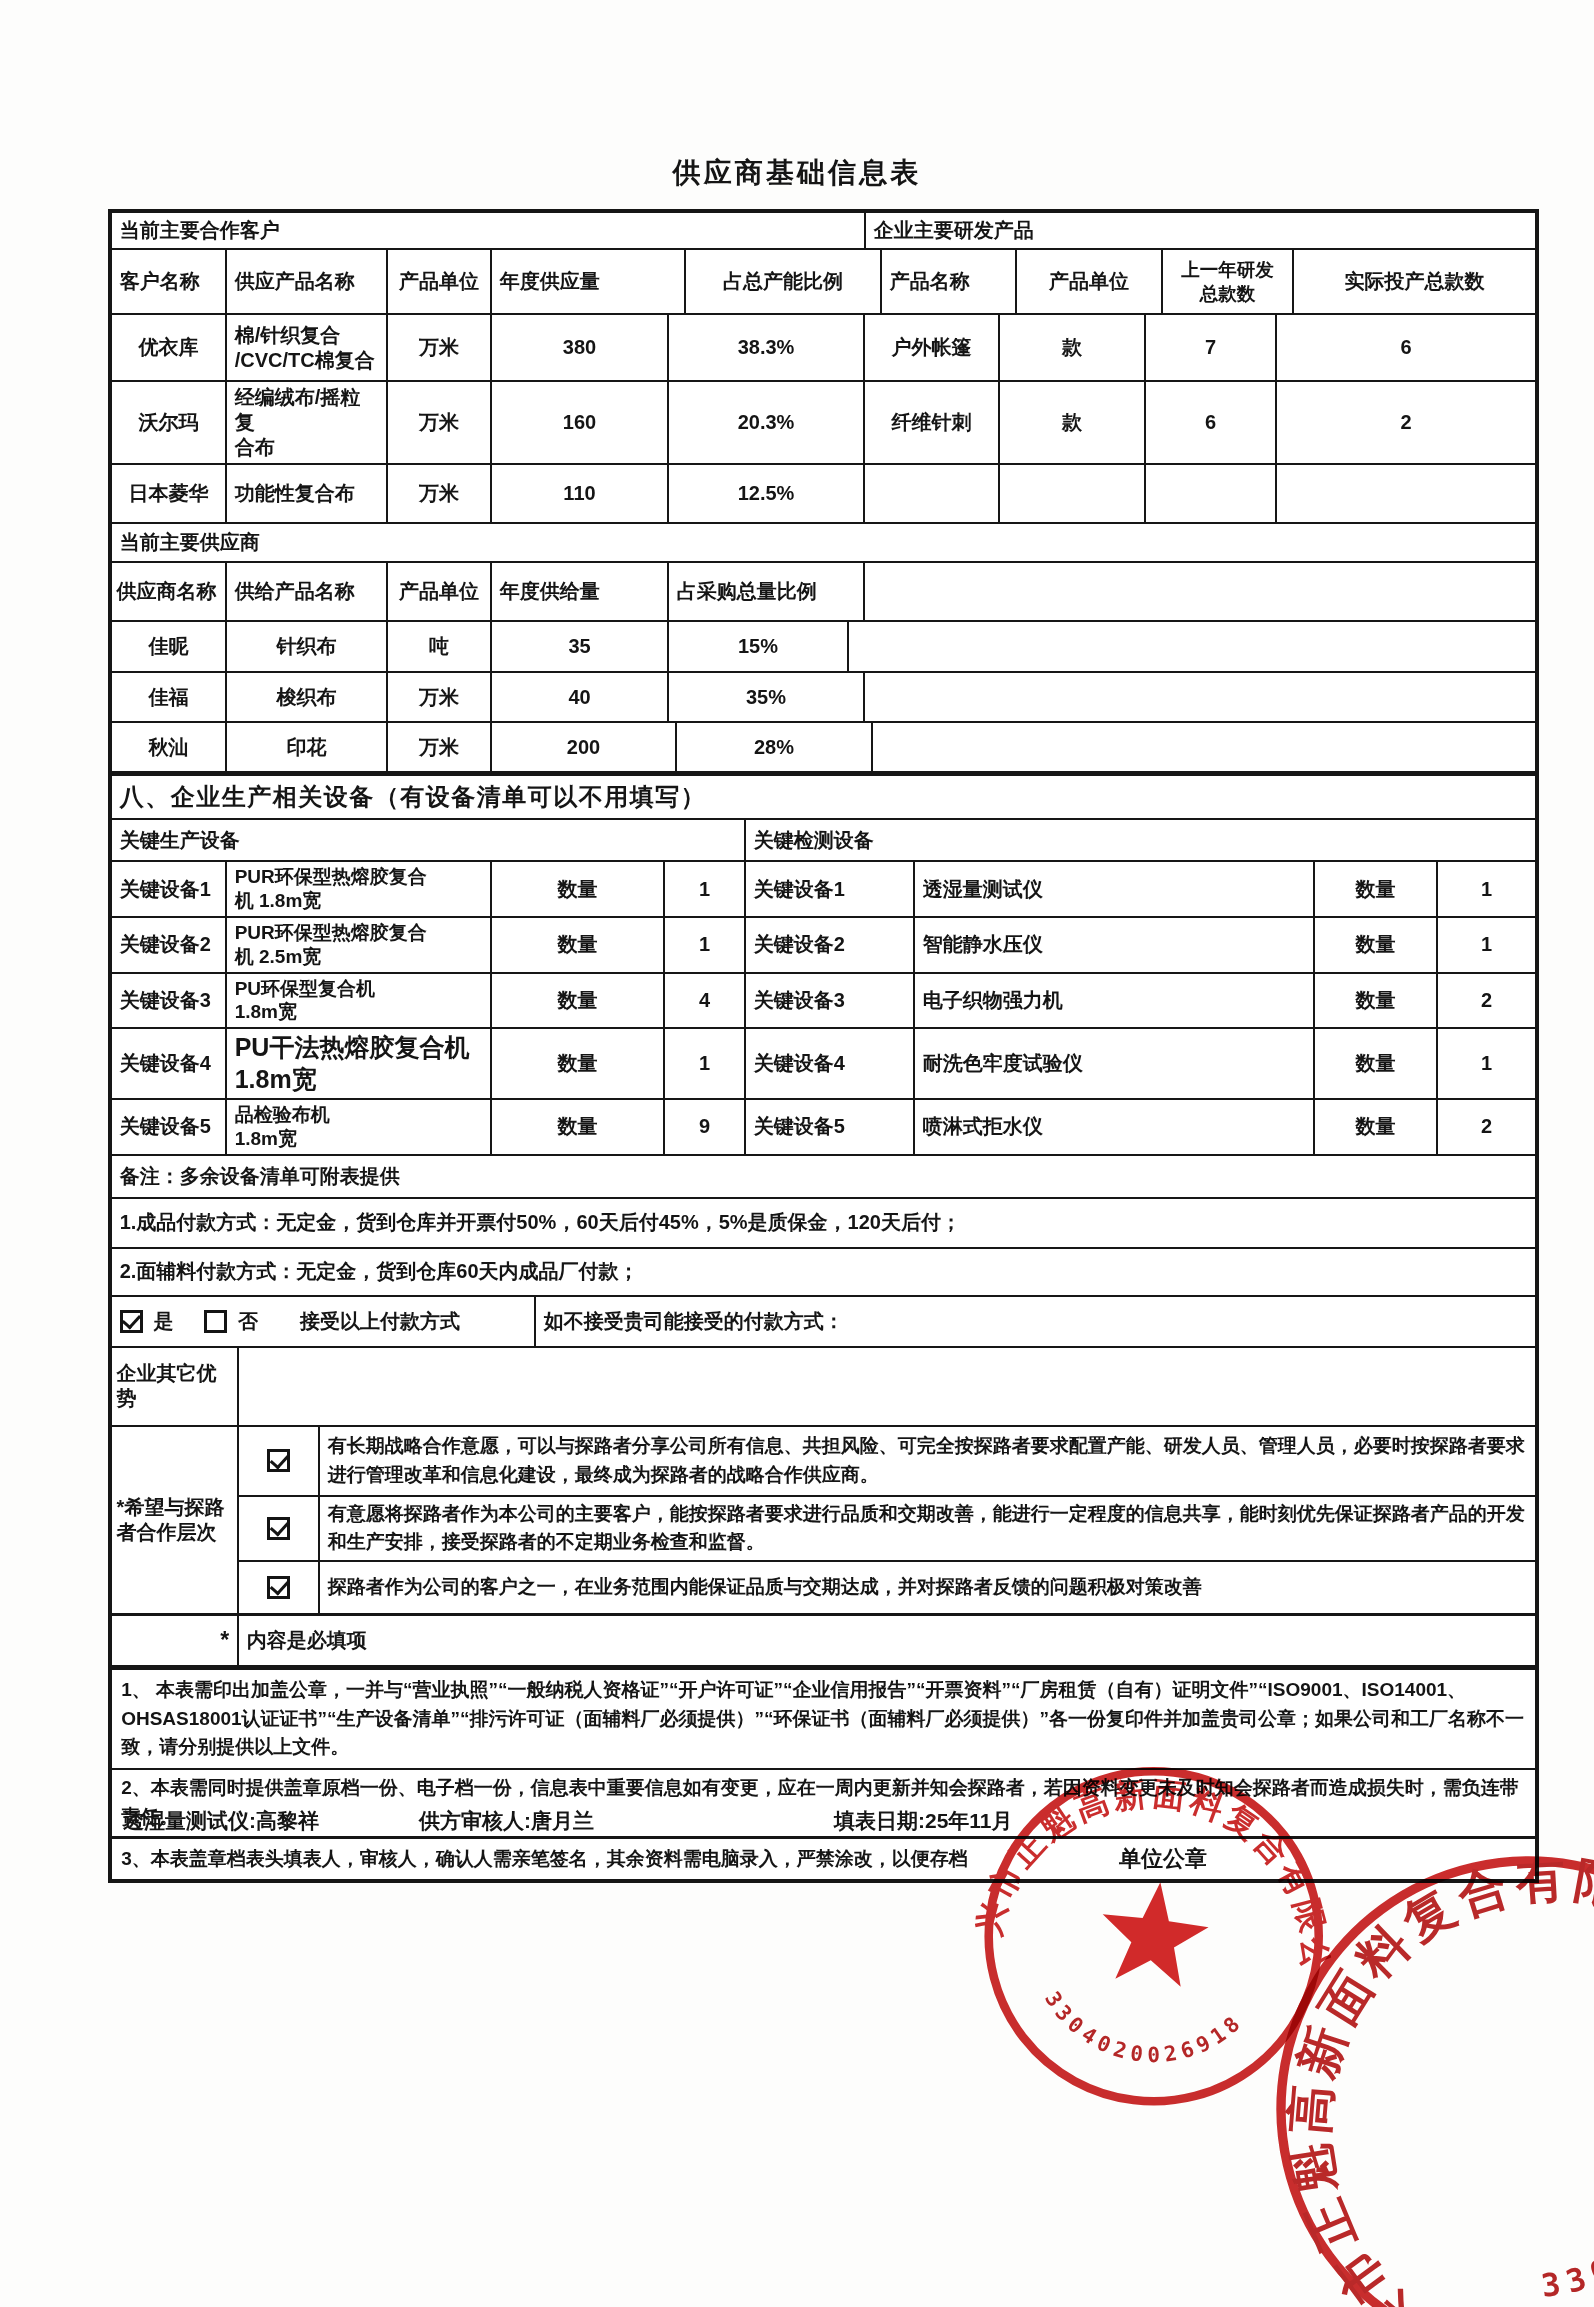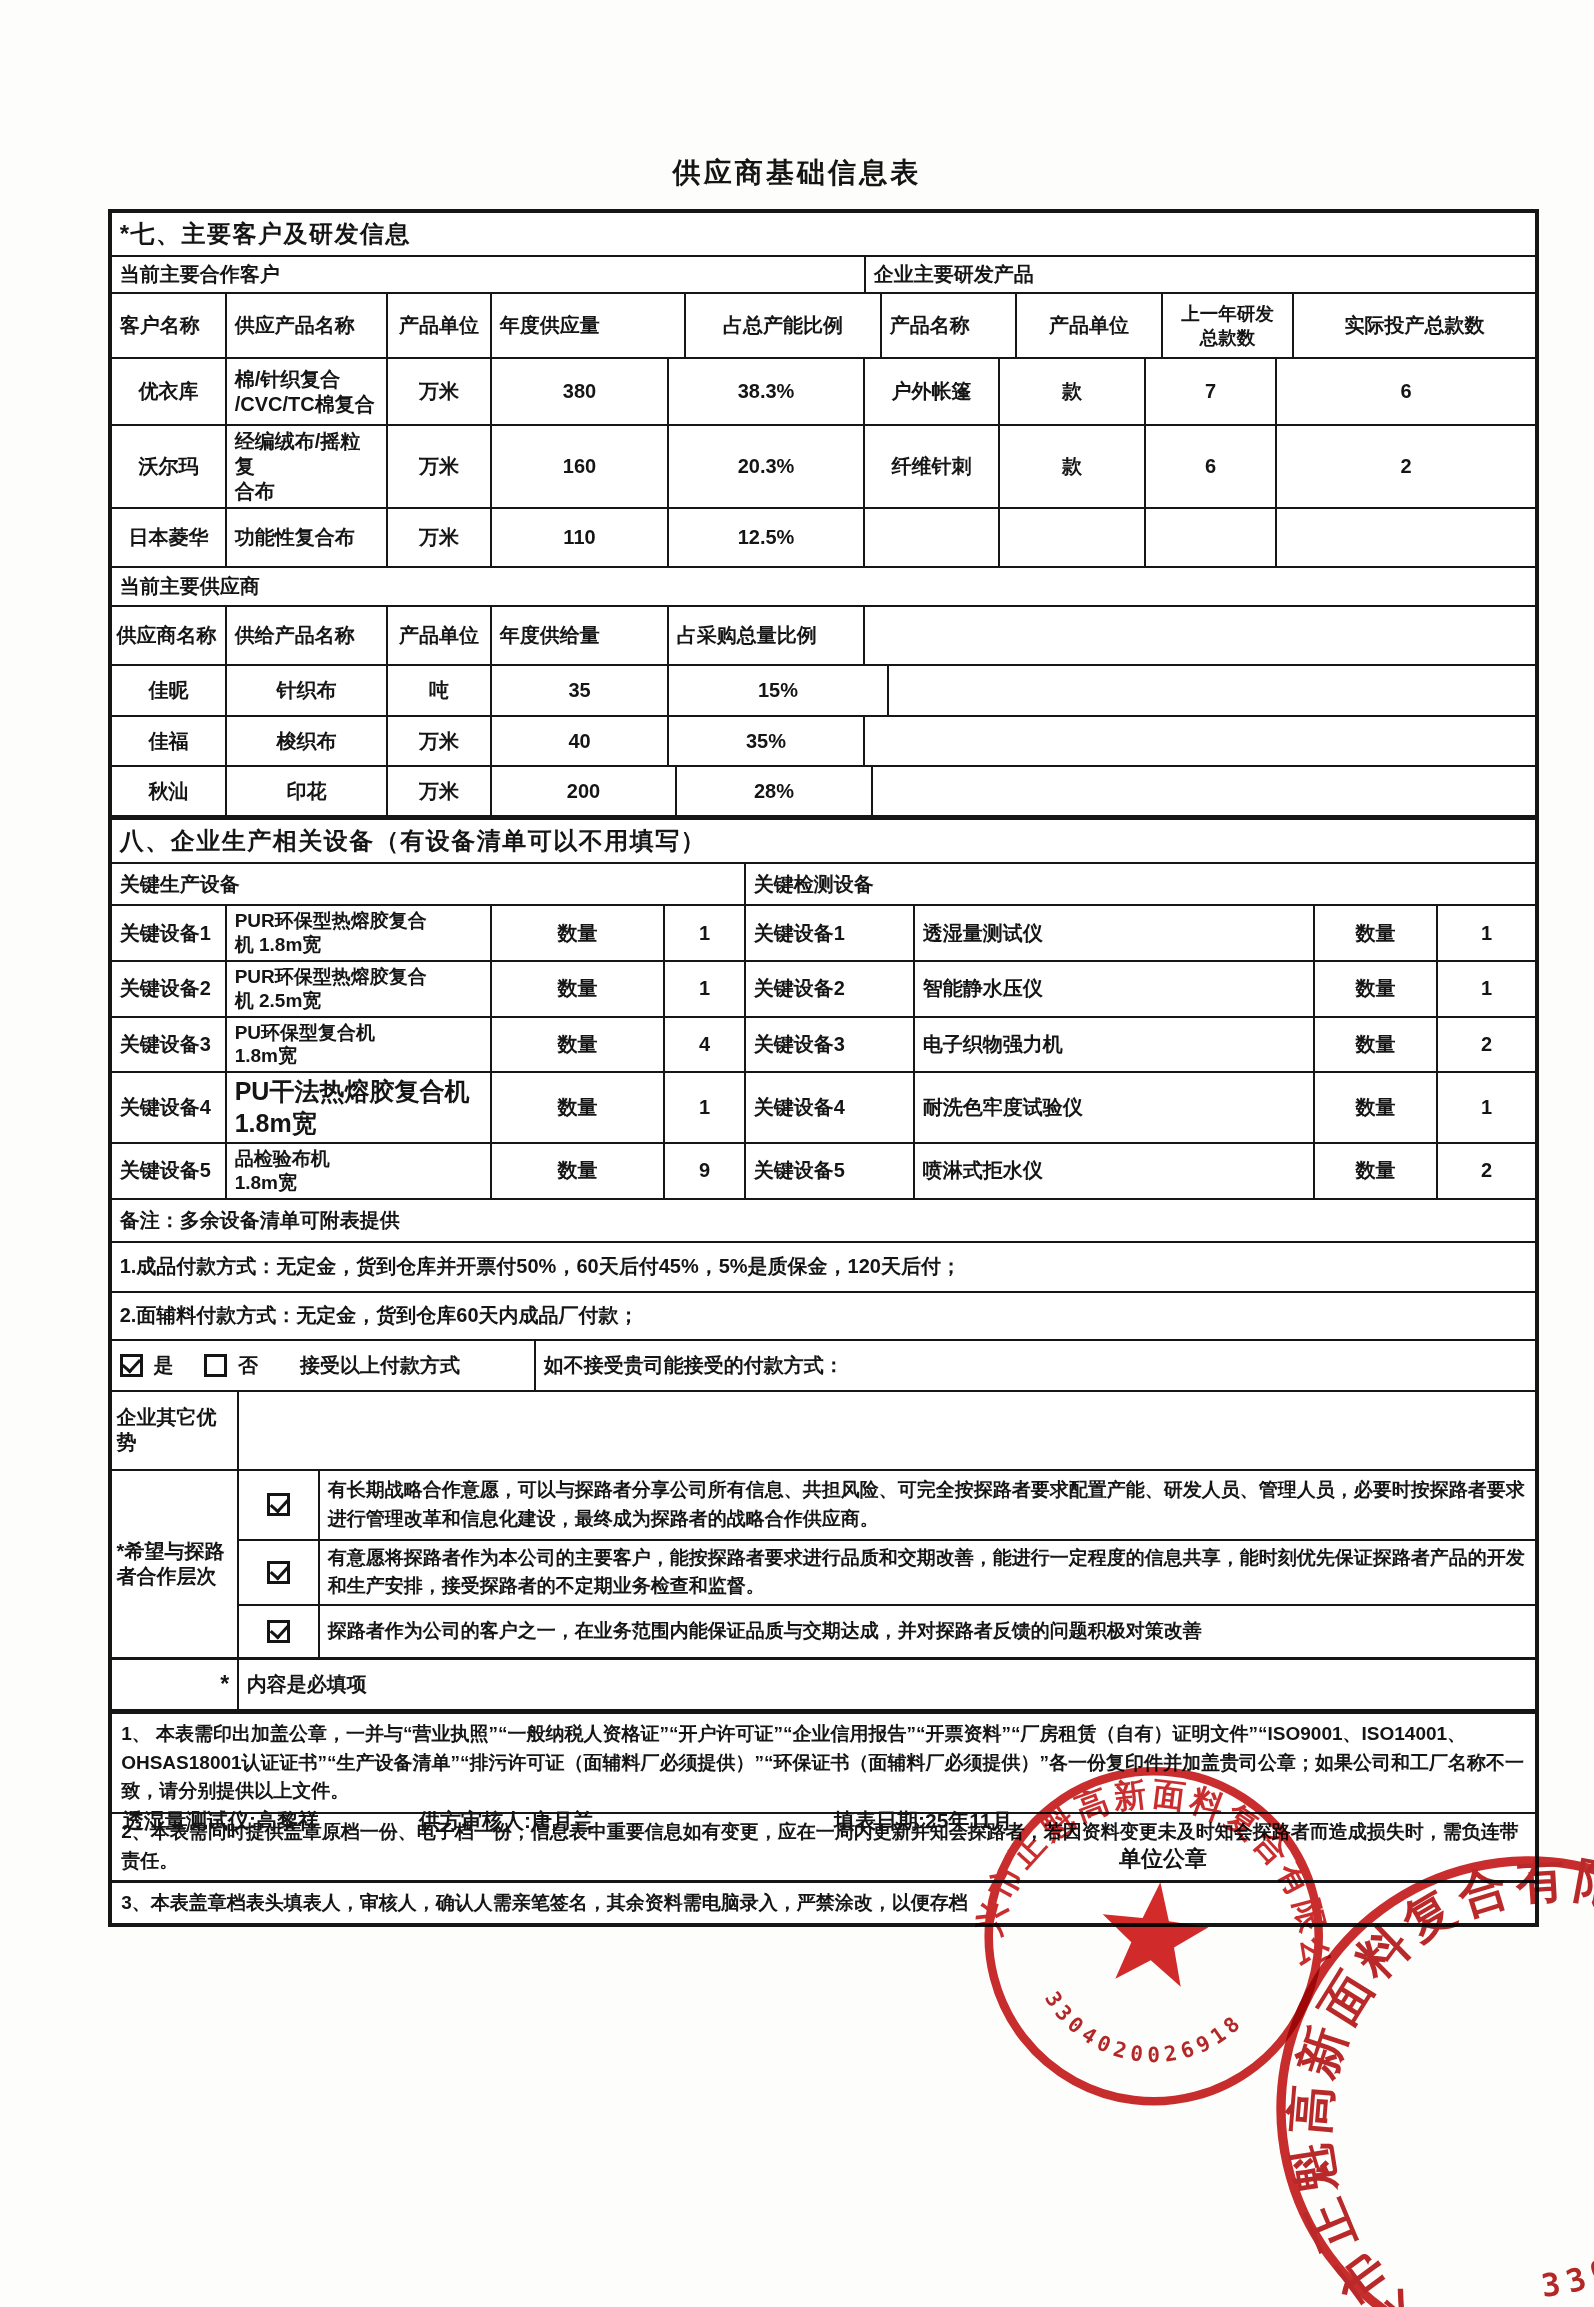--- a/index.html
+++ b/index.html
@@ -34,9 +34,6 @@
 
   <div class="form">
 
-    <div class="row" style="min-height:42px">
-      <div class="c left sect" style="flex:1">*七、主要客户及研发信息</div>
-    </div>
 
     <div class="row" style="min-height:35px">
       <div class="c left" style="width:754px">当前主要合作客户</div>

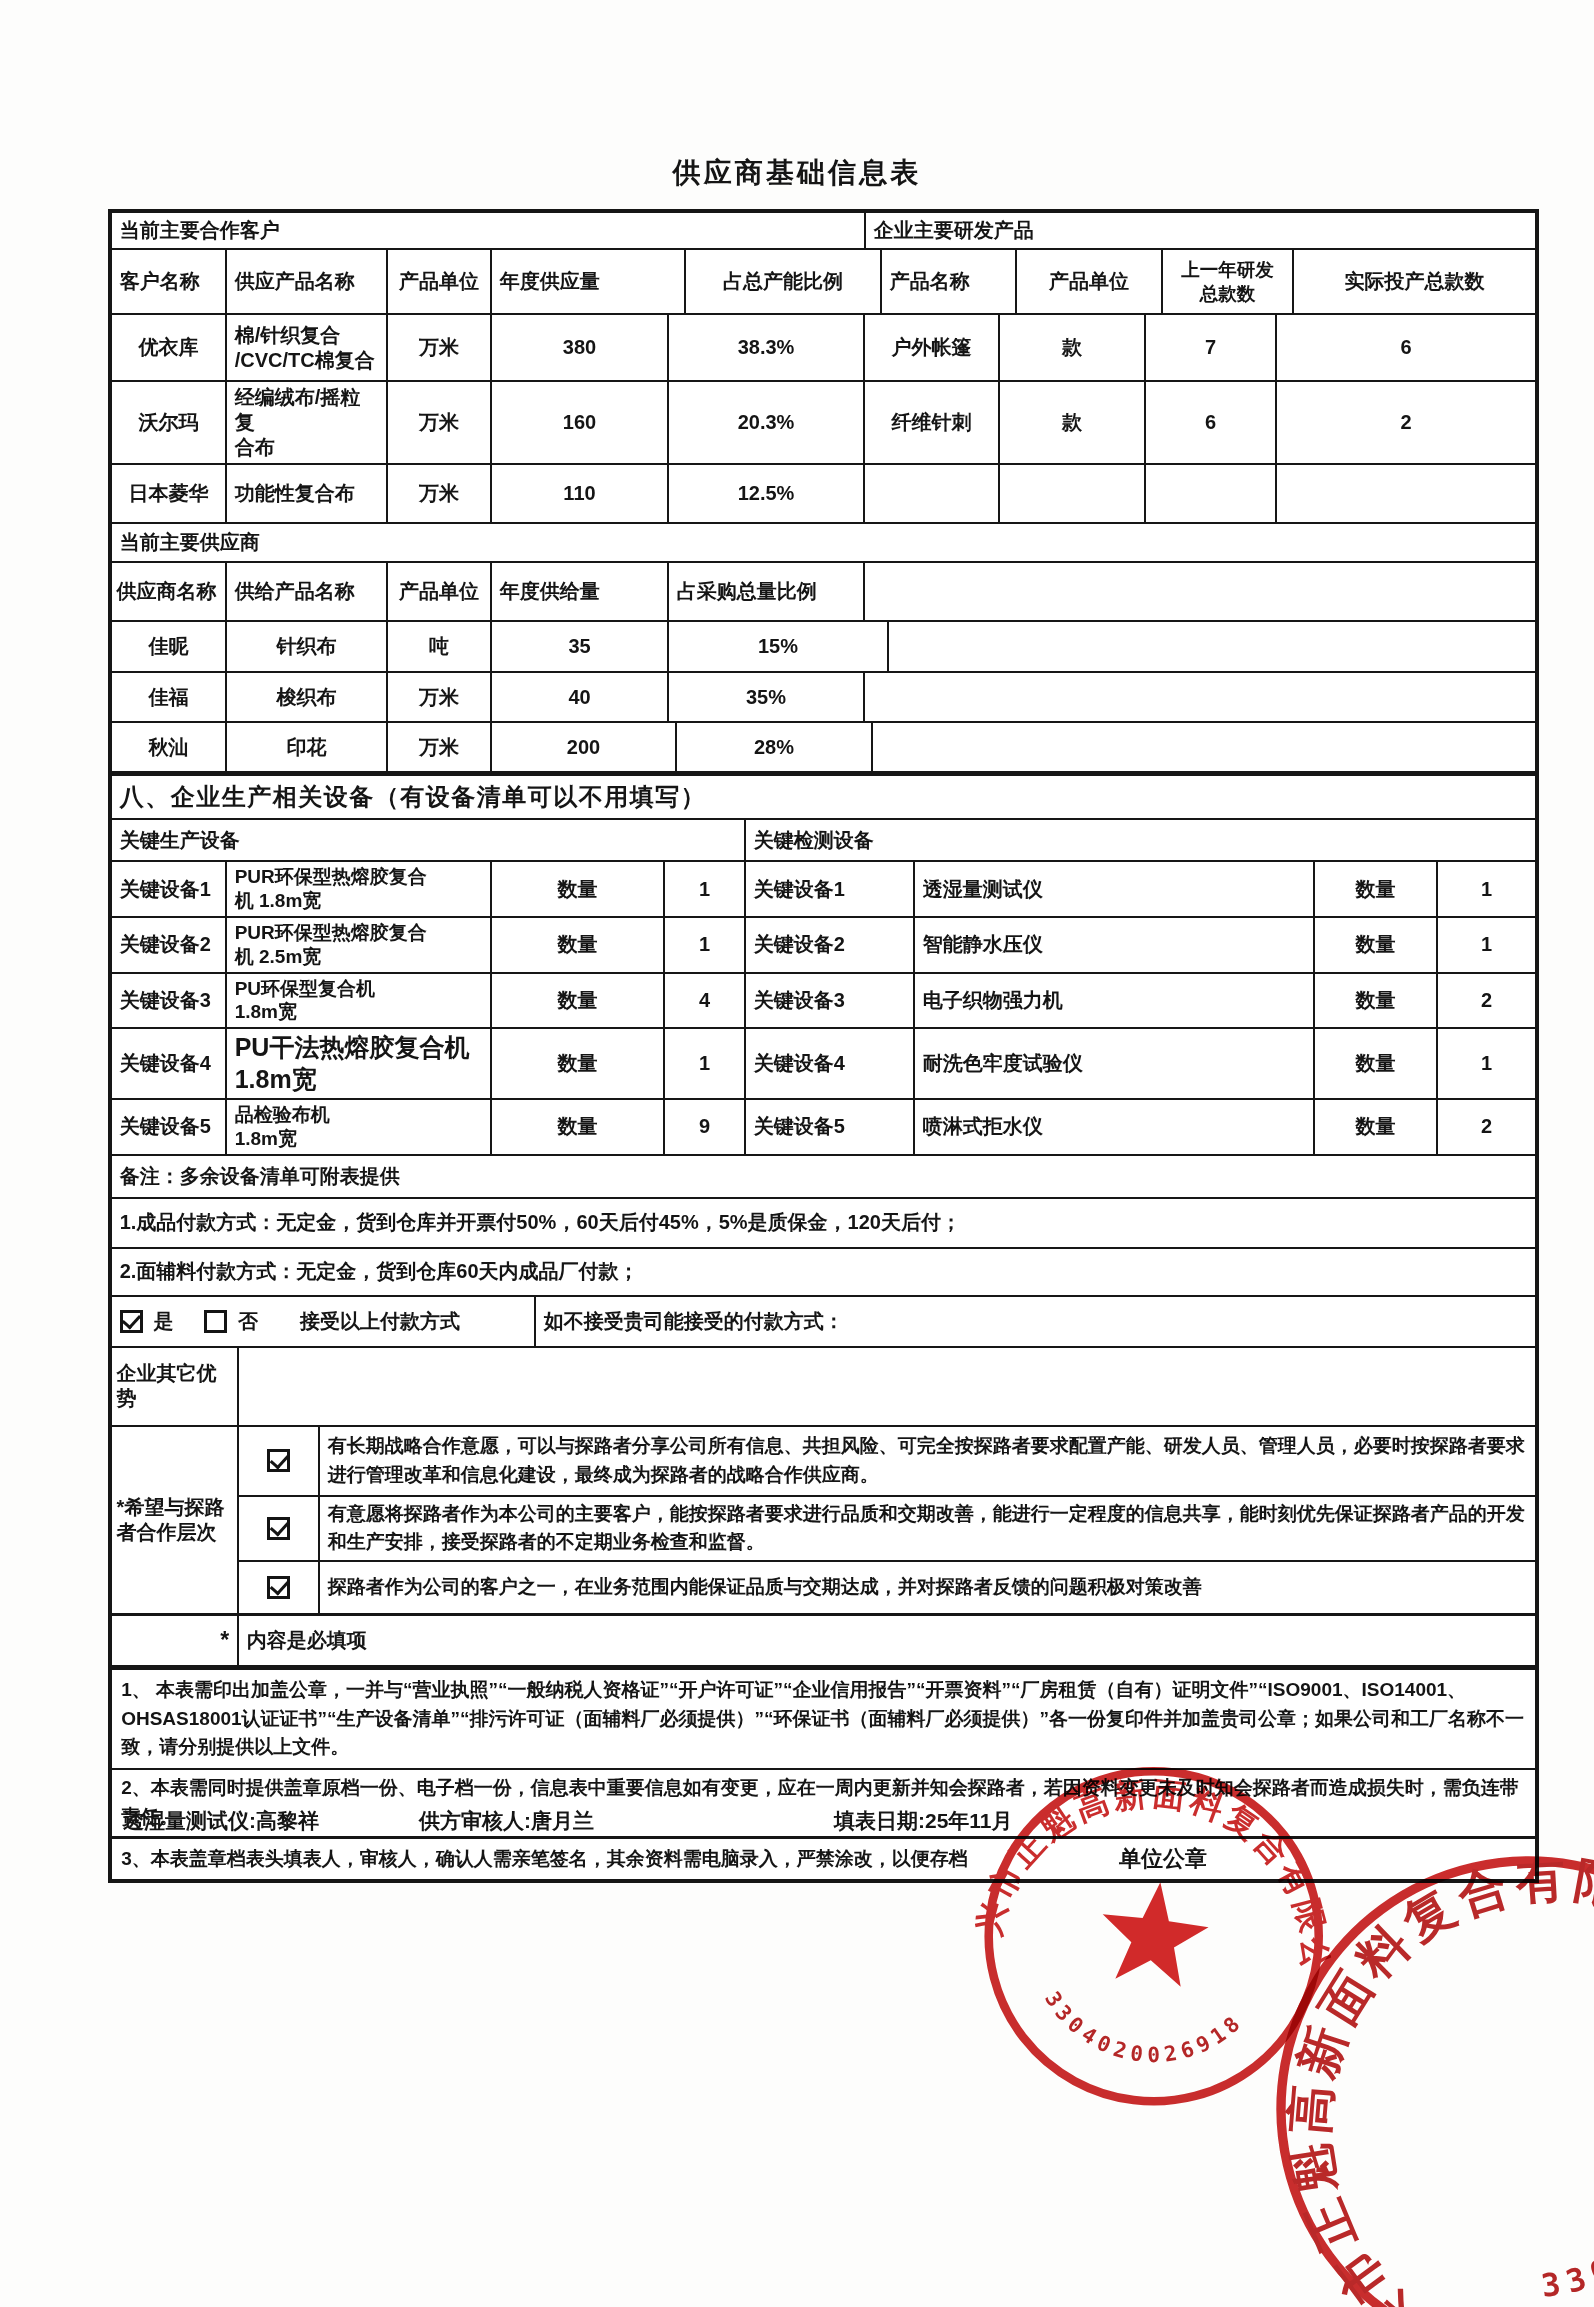--- a/index.html
+++ b/index.html
@@ -109,7 +109,7 @@
       <div class="c" style="width:161px">针织布</div>
       <div class="c" style="width:104px">吨</div>
       <div class="c" style="width:177px">35</div>
-      <div class="c" style="width:220px">15%</div>
+      <div class="c" style="width:180px">15%</div>
       <div class="c" style="flex:1"></div>
     </div>
 

